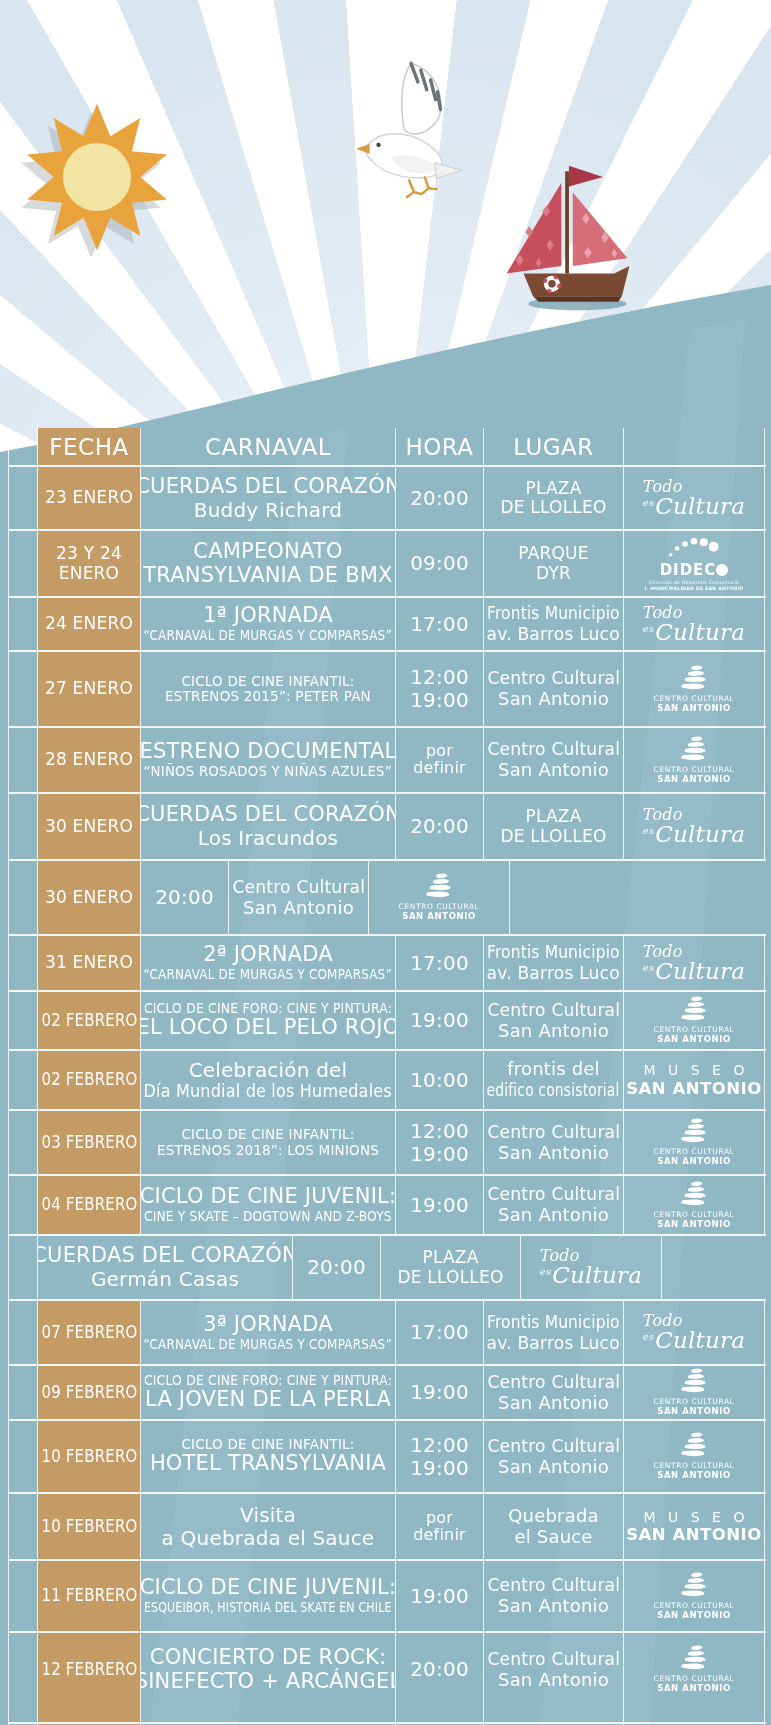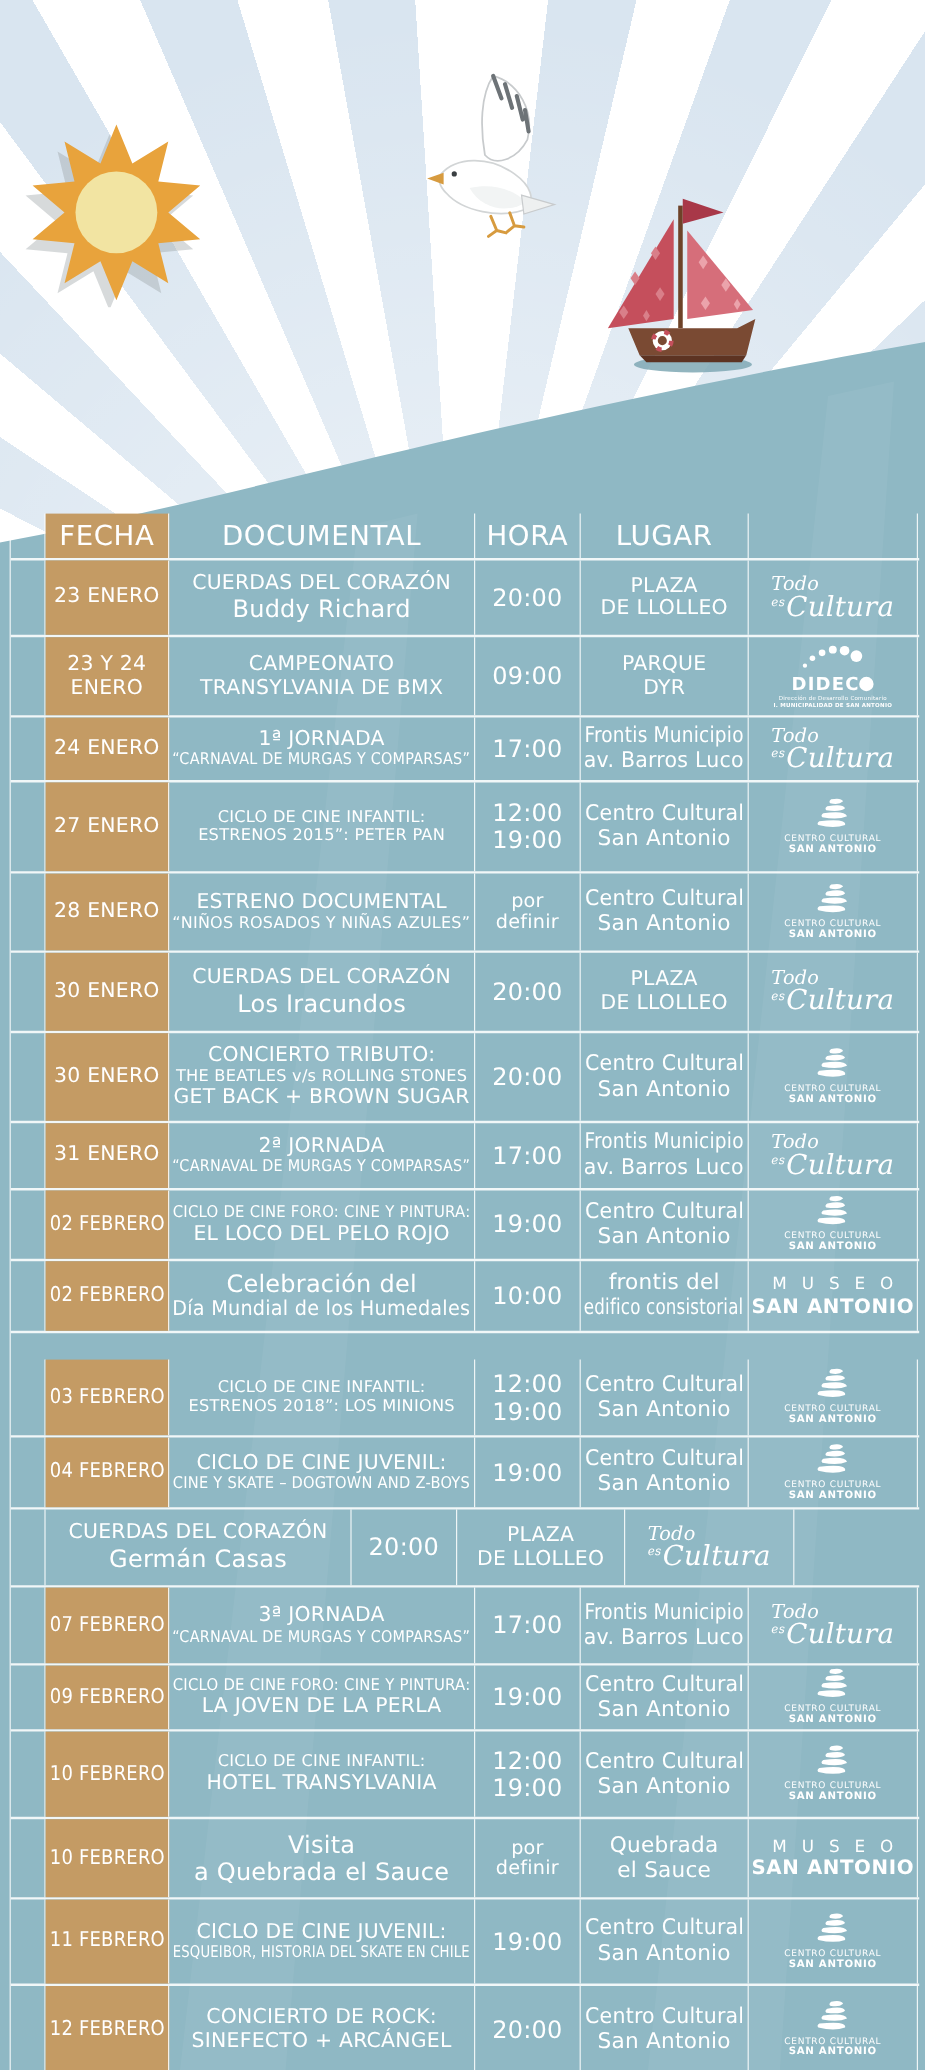--- a/index.html
+++ b/index.html
@@ -128,7 +128,7 @@
         <span class="hline">FECHA</span>
       </div>
       <div class="cell act">
-        <span class="hline">DOCUMENTAL</span>
+        <span class="hline">CARNAVAL</span>
       </div>
       <div class="cell hora">
         <span class="hline">HORA</span>

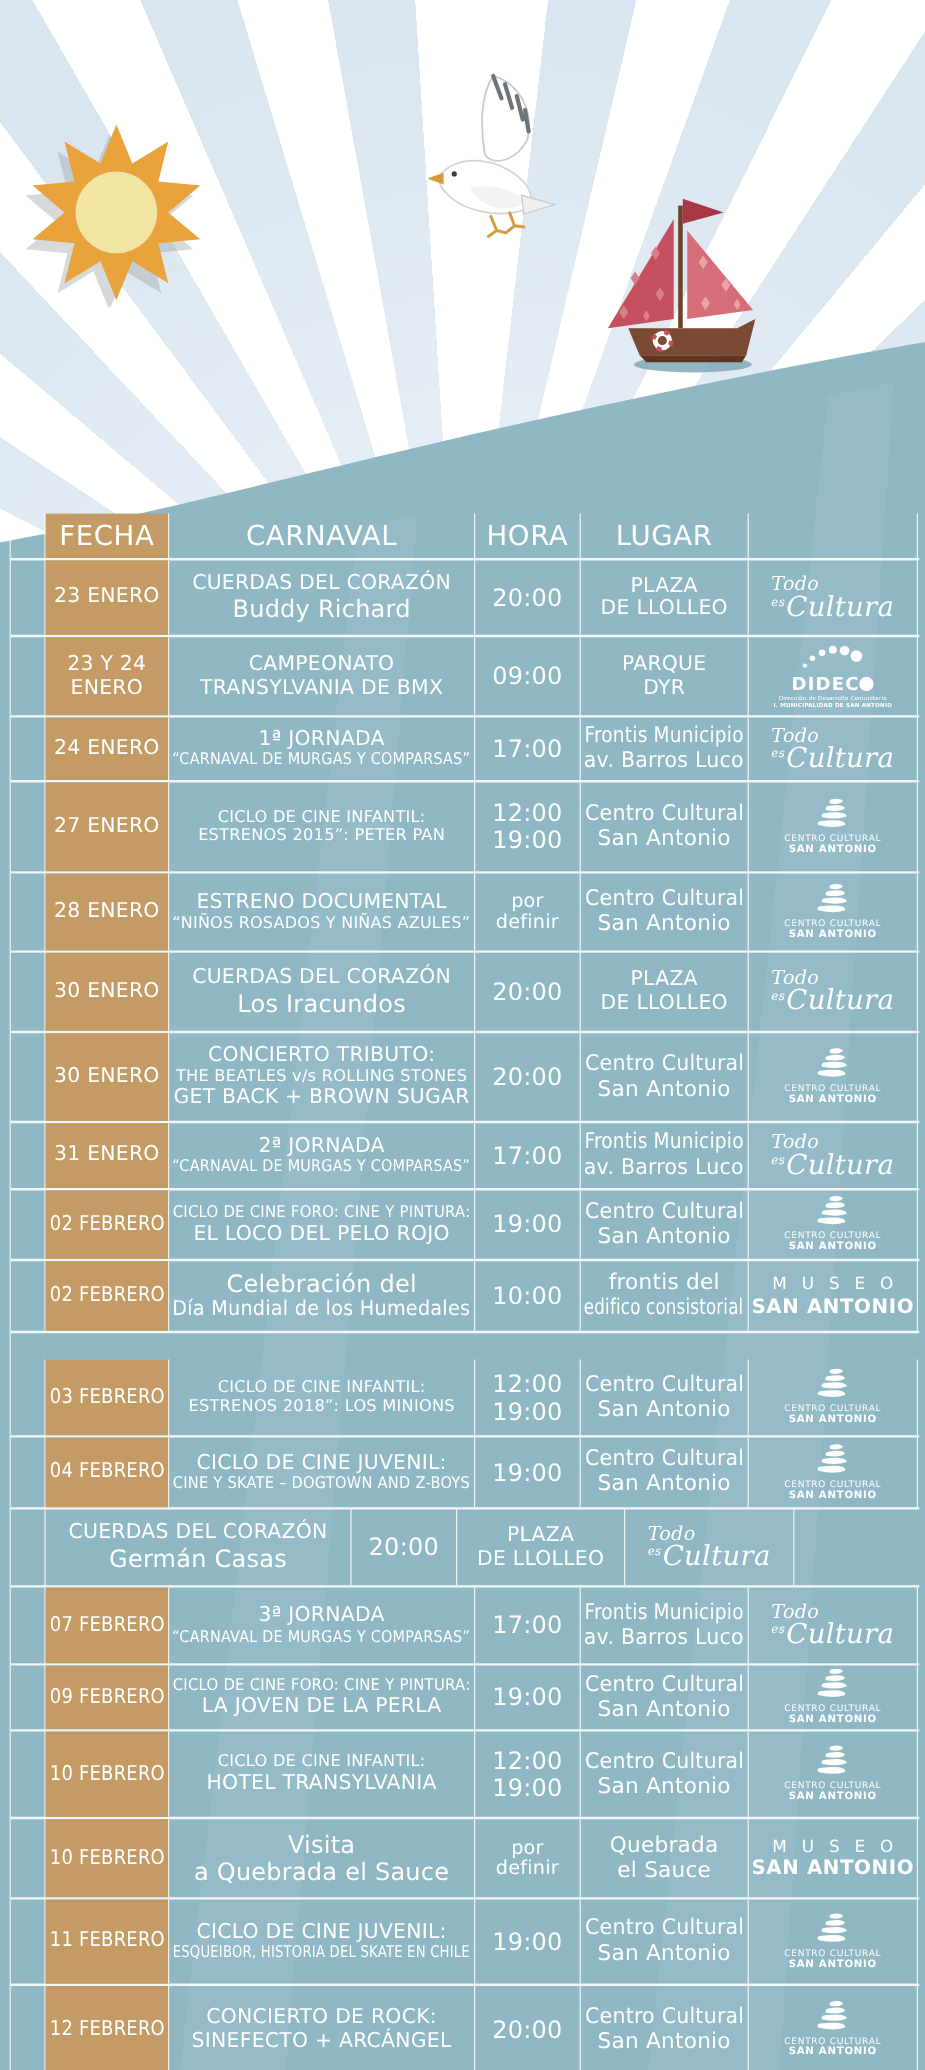--- a/index.html
+++ b/index.html
@@ -31,7 +31,7 @@
   .header .hline{display:block;white-space:nowrap;transform-origin:50% 50%;
     font-size:23px;letter-spacing:.5px;}
   .date .line{font-size:17px;}
-  .act .line.md{font-size:17px;}
+  .act .line.md{font-size:21px;}
   .act .line.sm{font-size:13.5px;}
   .act .line.big{font-size:20px;}
   .act .line.big.long{font-size:17px;}

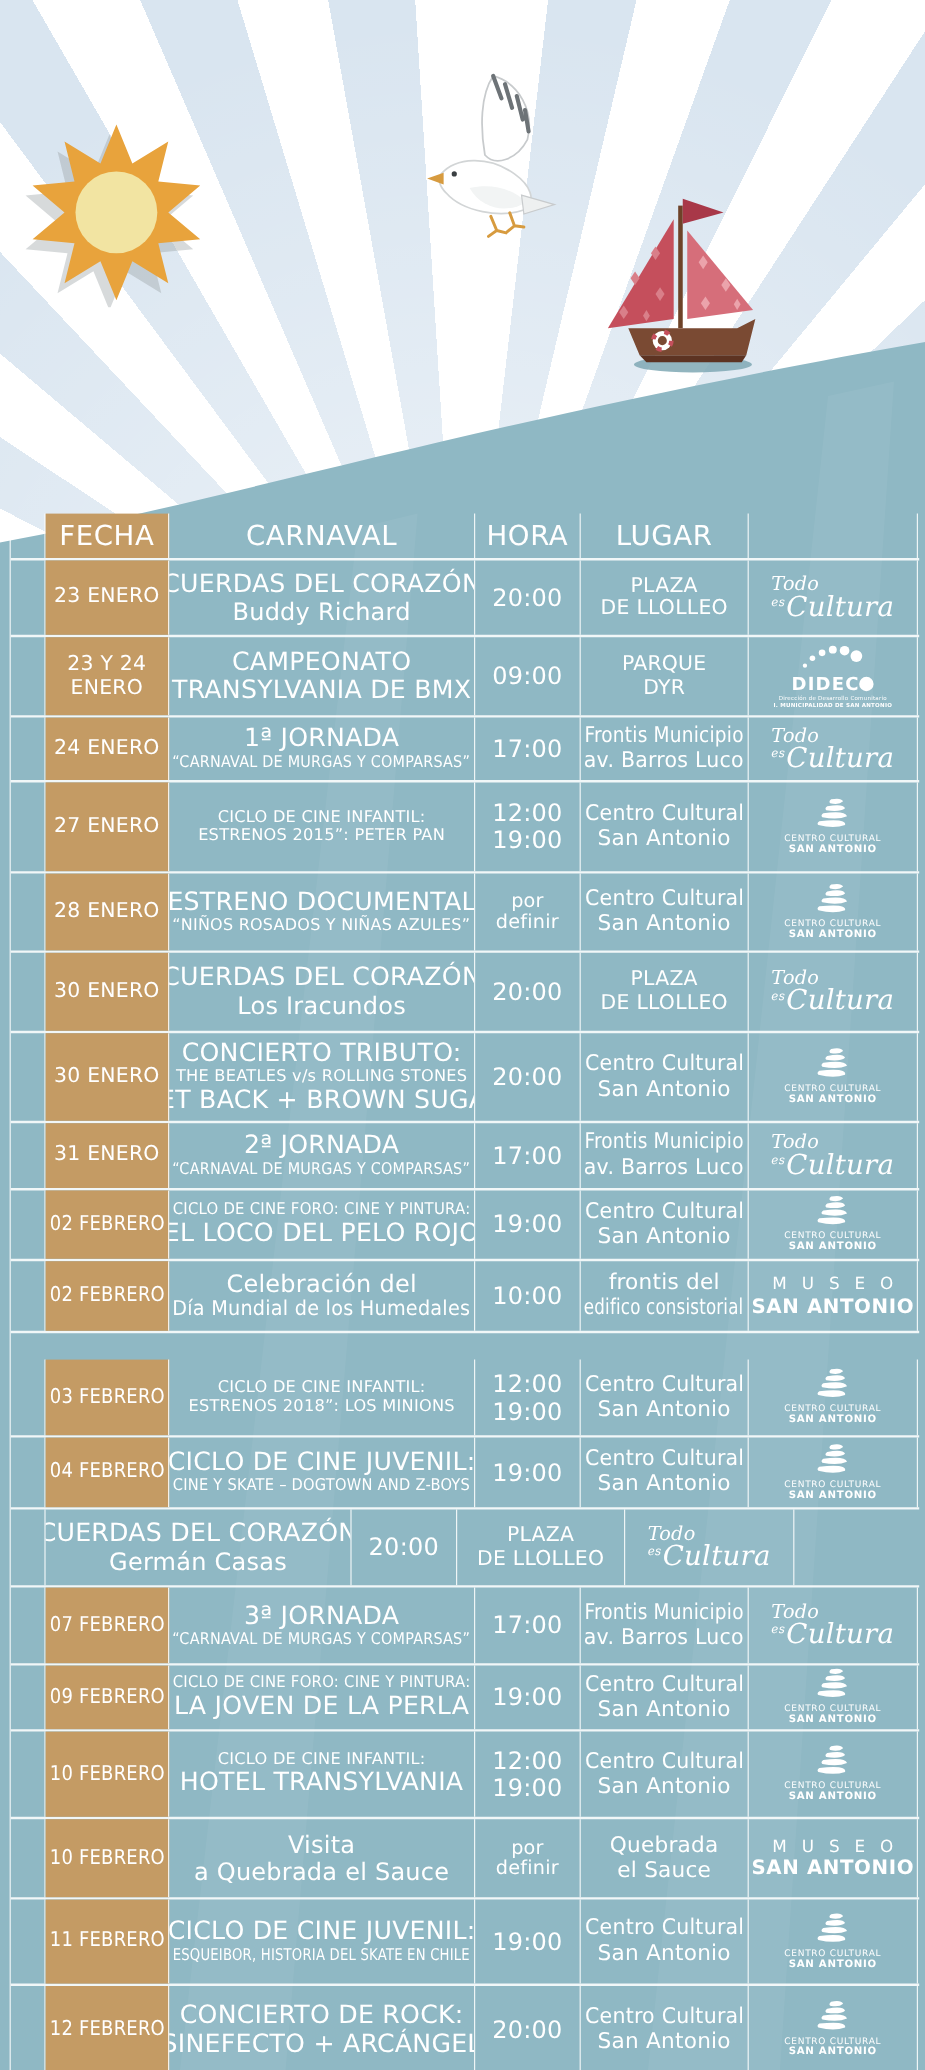--- a/index.html
+++ b/index.html
@@ -301,11 +301,6 @@
         <div class="cell date">
           <span class="line md">30 ENERO</span>
         </div>
-        <div class="cell act">
-          <span class="line md">CONCIERTO TRIBUTO:</span>
-          <span class="line sm">THE BEATLES v/s ROLLING STONES</span>
-          <span class="line md">GET BACK + BROWN SUGAR</span>
-        </div>
         <div class="cell hora">
           <span class="line md">20:00</span>
         </div>

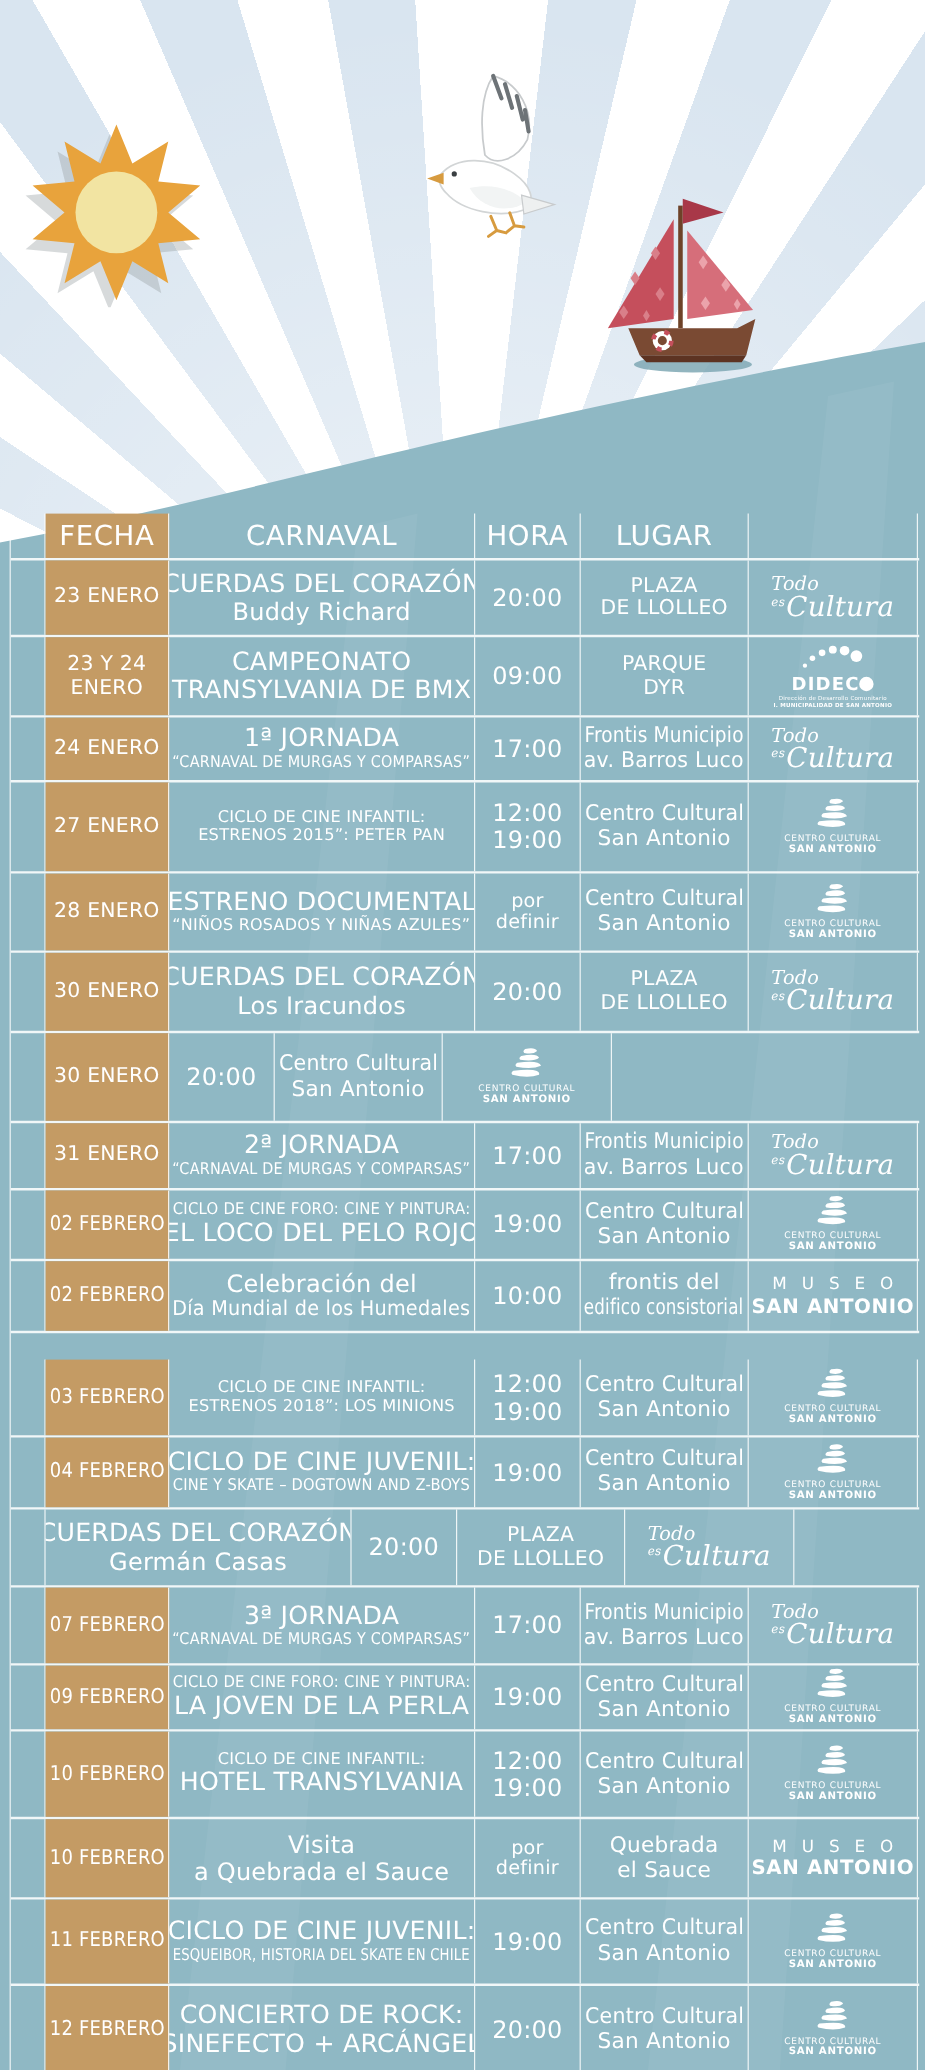--- a/index.html
+++ b/index.html
@@ -396,7 +396,7 @@
           </div>
         </div>
       </div>
-      <div class="row" style="height: 65px; margin-top: 22px;">
+      <div class="row" style="height: 65px;">
         <div class="cell sp"></div>
         <div class="cell date">
           <span class="line md" style="transform: scaleX(0.881);">03 FEBRERO</span>

